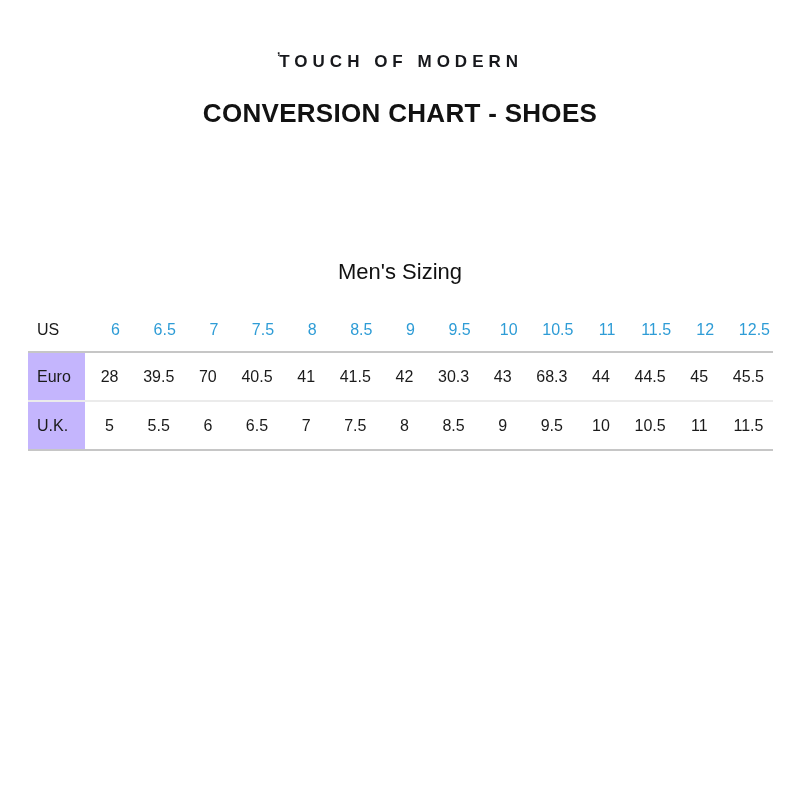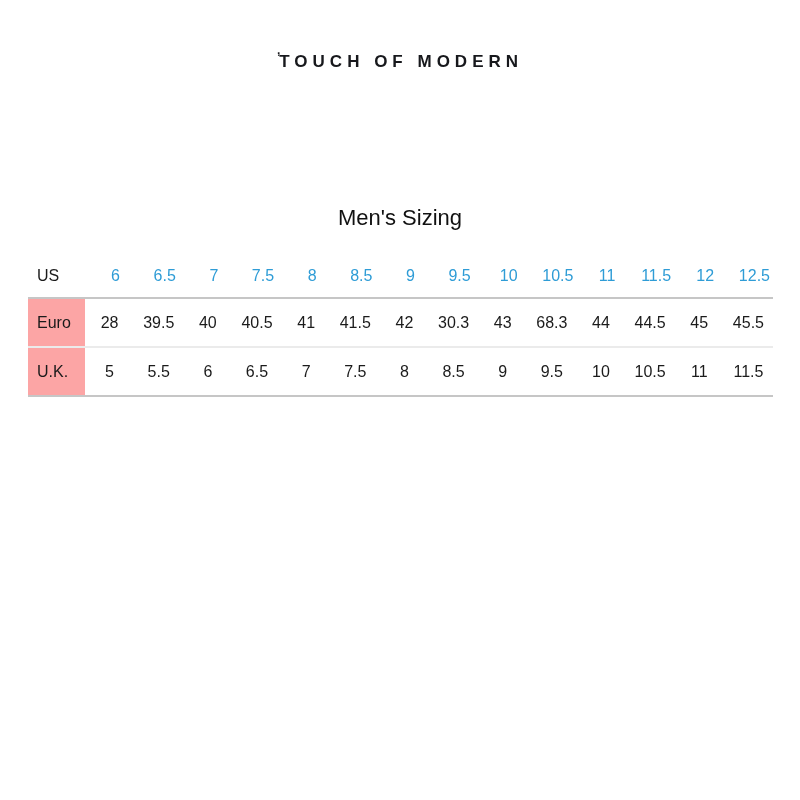--- a/index.html
+++ b/index.html
@@ -92,6 +92,7 @@
     <span class="brand-mark">ʼ</span><span>TOUCH OF MODERN</span>
   </div>
 
+  <div class="title">CONVERSION CHART - SHOES</div>
 
   <div class="subtitle">Men's Sizing</div>
 

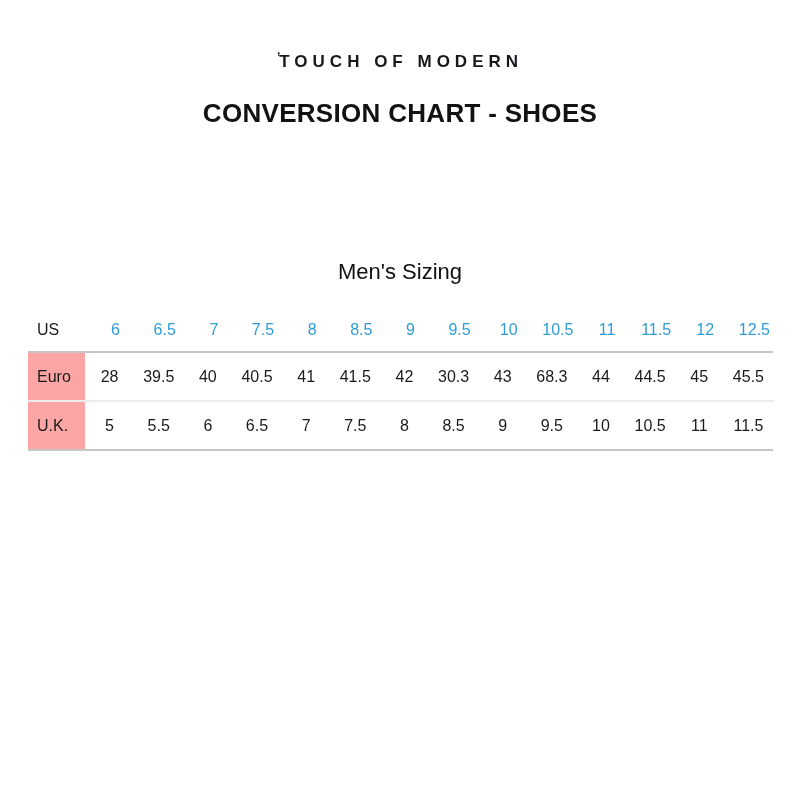--- a/index.html
+++ b/index.html
@@ -71,7 +71,7 @@
     font-size: 16px;
     color: #1a1a1a;
   }
-  .cell-label.shaded { background: #fca5a5; }
+  .cell-label.shaded { background: #c4b5fd; }
 
   .cell-val {
     flex: 1 1 0;

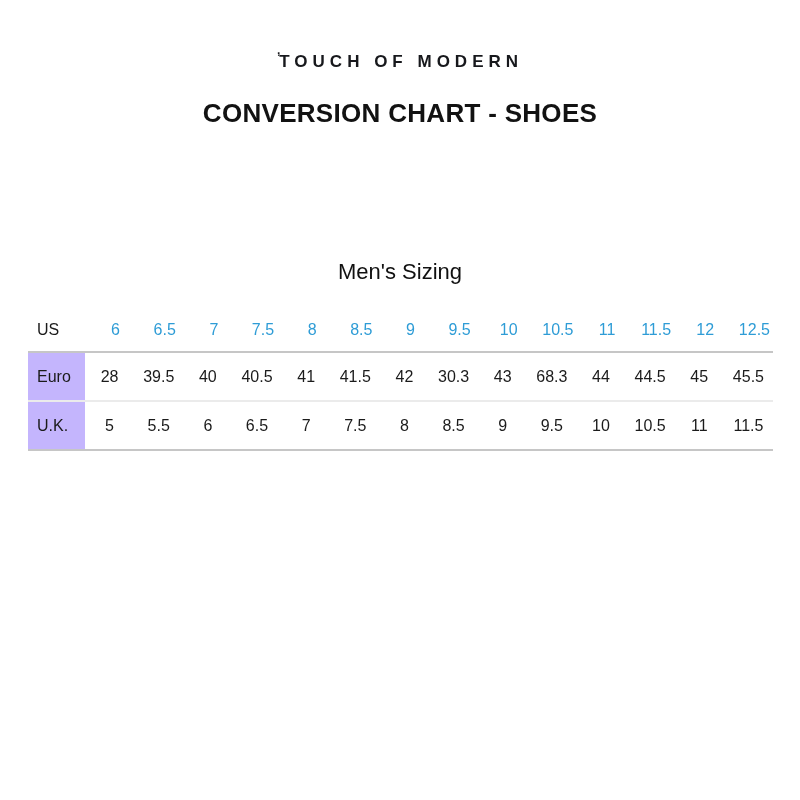--- a/index.html
+++ b/index.html
@@ -120,7 +120,7 @@
       <div class="cell-label shaded">Euro</div>
       <div class="cell-val">28</div>
       <div class="cell-val">39.5</div>
-      <div class="cell-val">40</div>
+      <div class="cell-val">70</div>
       <div class="cell-val">40.5</div>
       <div class="cell-val">41</div>
       <div class="cell-val">41.5</div>

